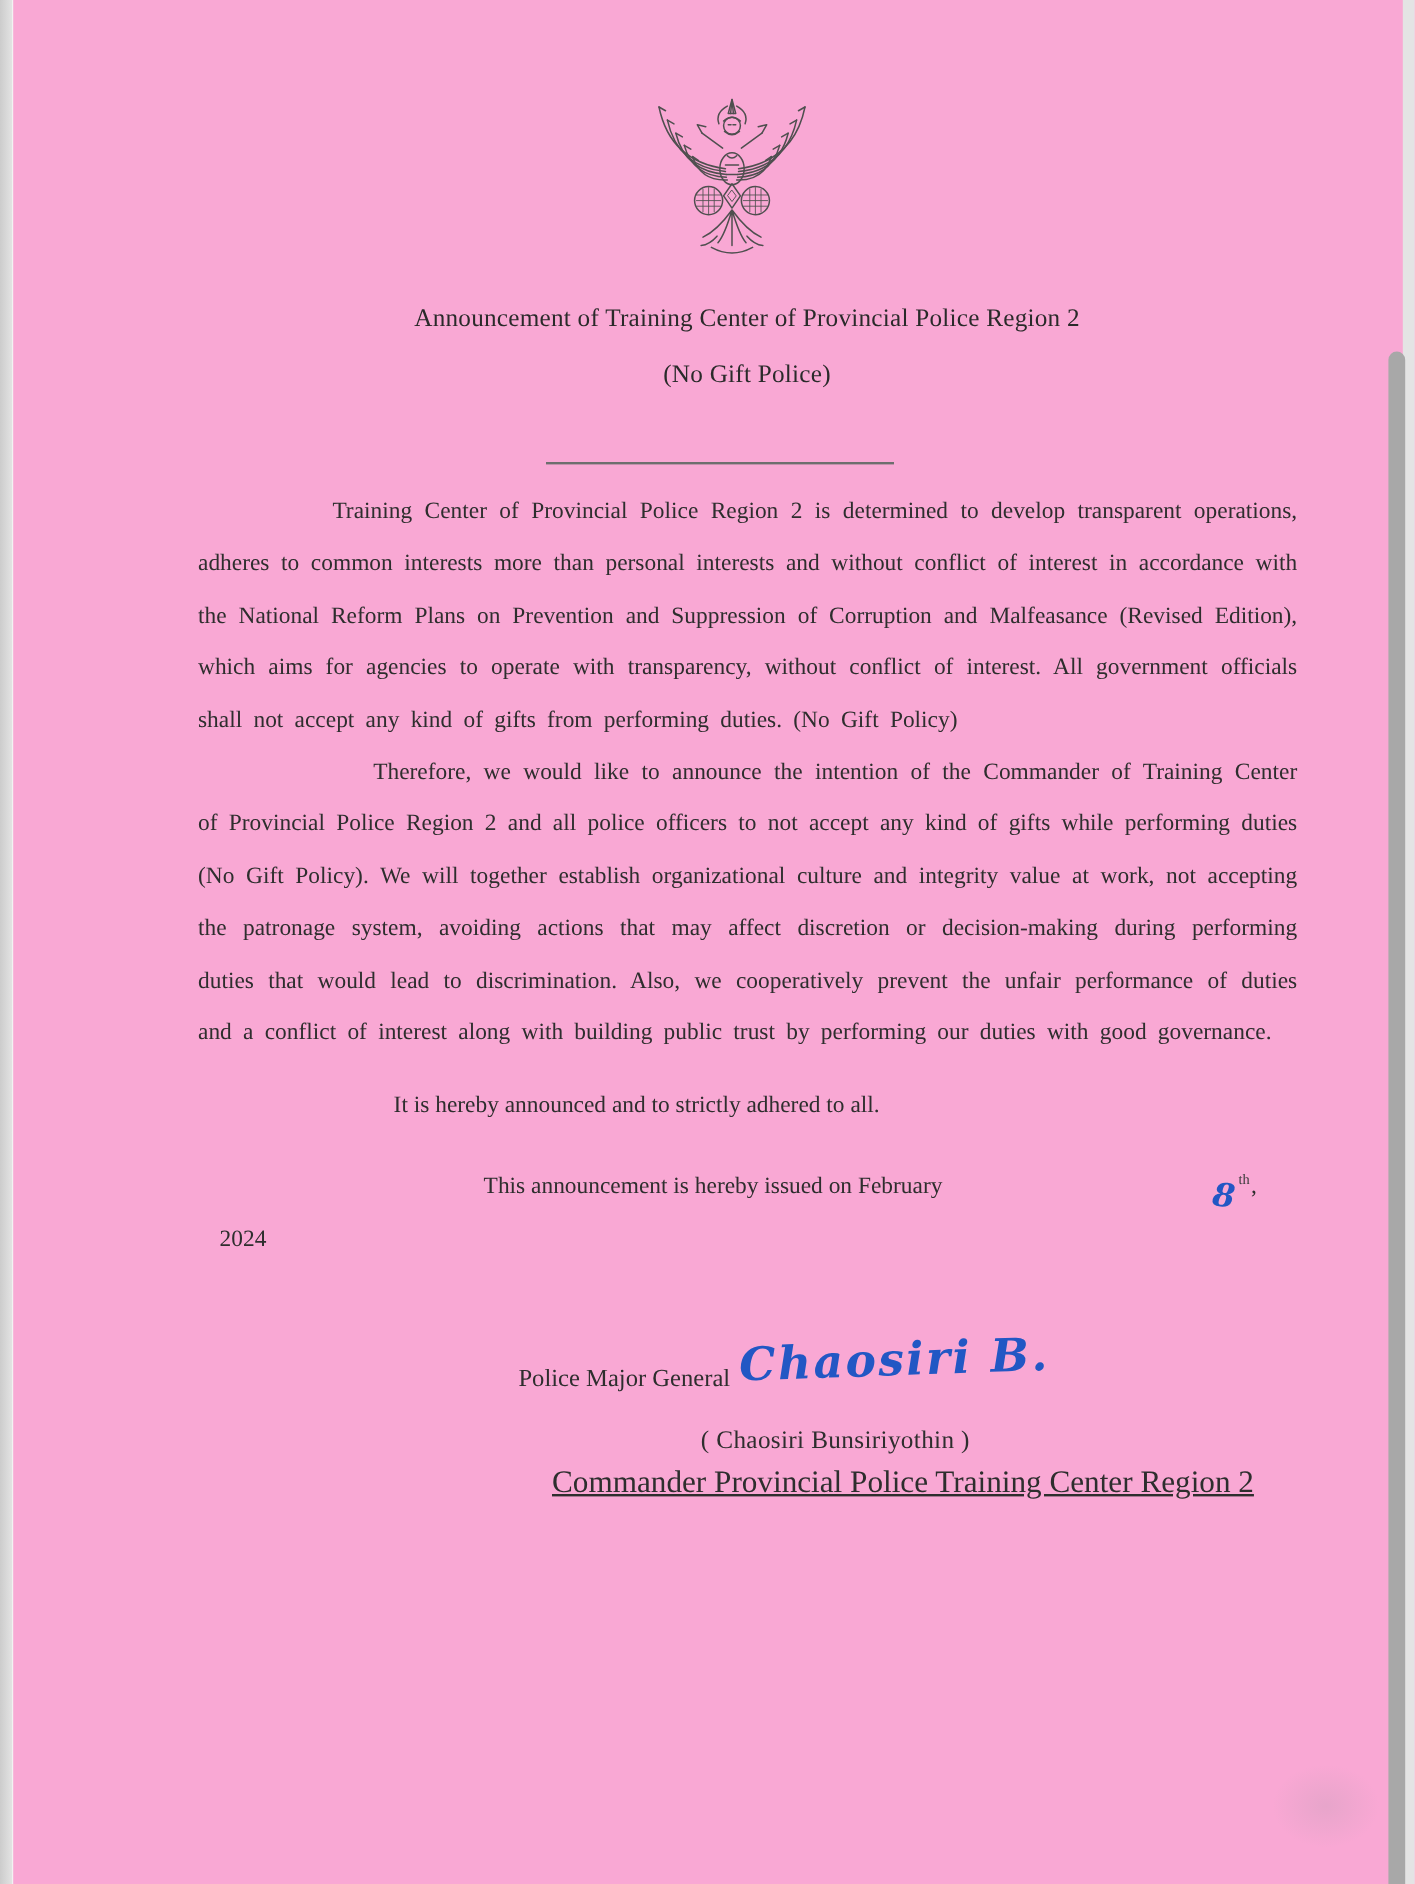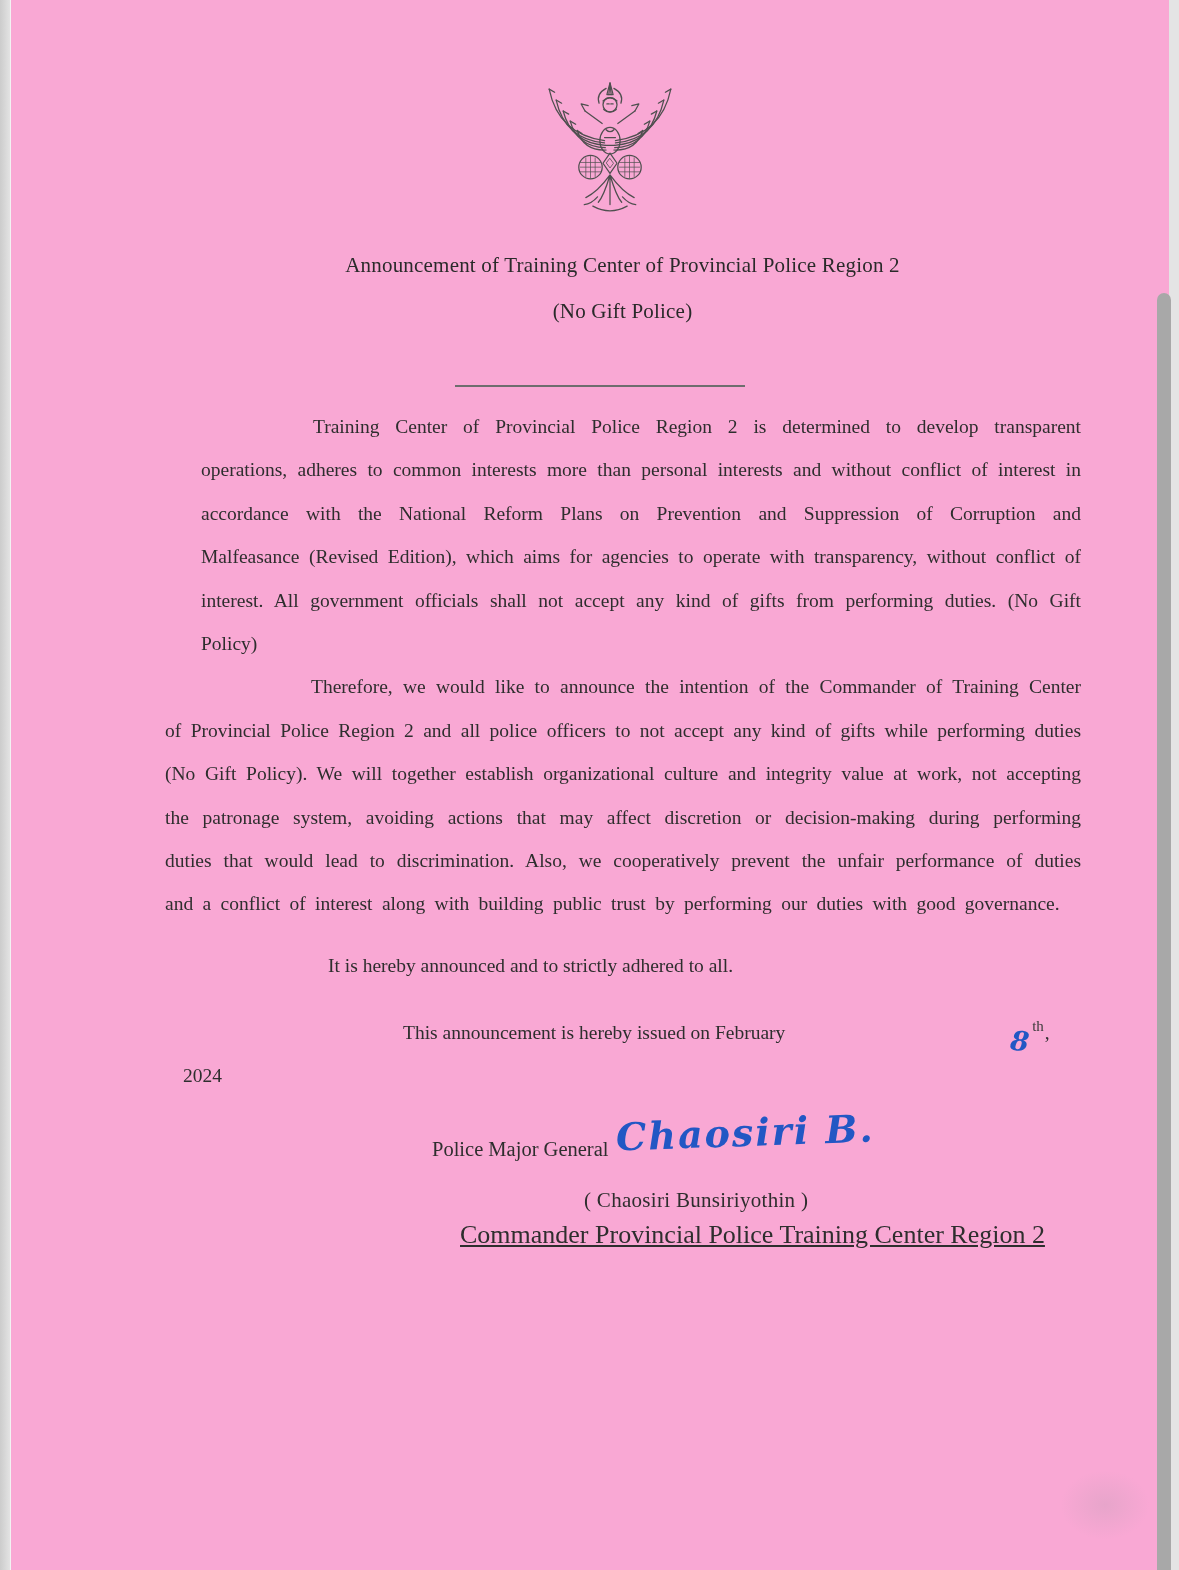--- a/index.html
+++ b/index.html
@@ -60,7 +60,7 @@
     word-spacing: 4.5px;
     color: #2e2e2e;
   }
-  .para.p1 { text-indent: 112px; margin-left: 36px; }
+  .para.p1 { text-indent: 112px; }
   .para.p2 { text-indent: 146px; }
   .single-line { margin: 18px; font-size: 19.5px; line-height: 43.4px; color: #2e2e2e; }
   .closing { text-indent: 145px; }

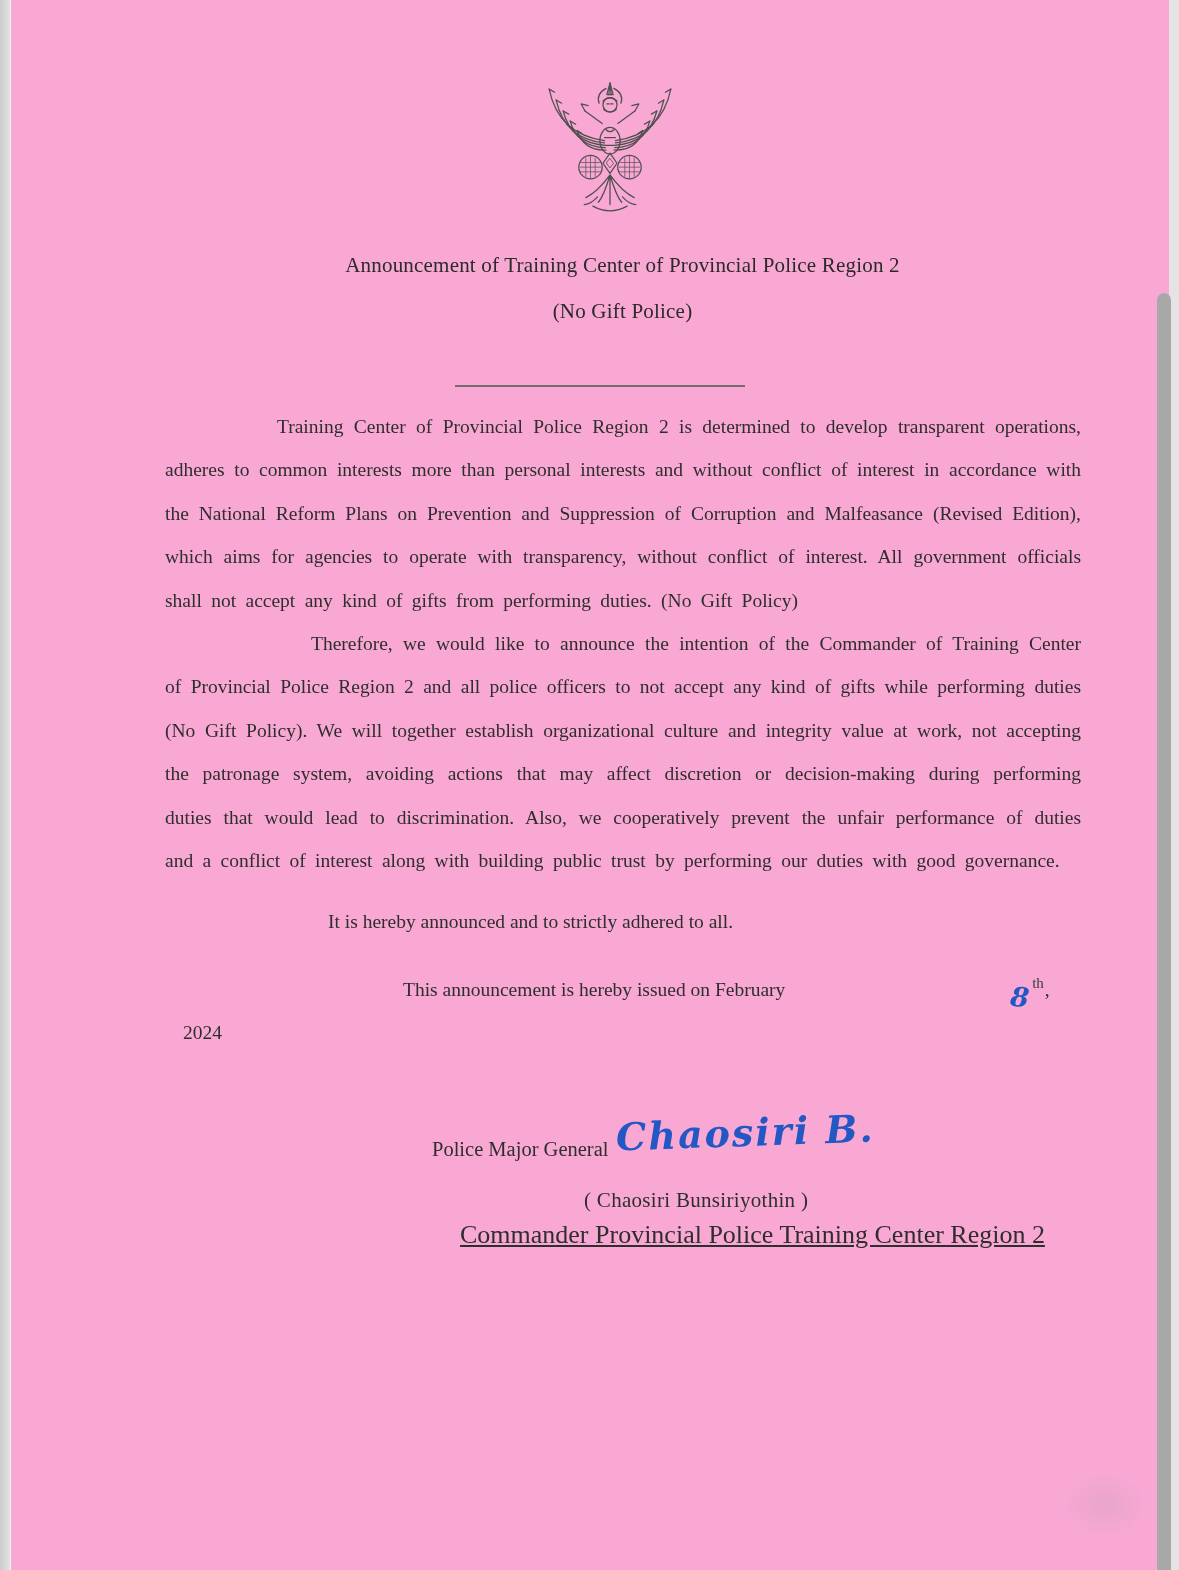--- a/index.html
+++ b/index.html
@@ -76,7 +76,7 @@
     font-family: "DejaVu Serif", serif;
   }
   .ordinal {
-    font-size: 15px; vertical-align: super; color: #3a3a3a; margin-right: 1px;
+    font-size: 12px; vertical-align: super; color: #3a3a3a; margin-right: 1px;
   }
   
   .sig-rank {

